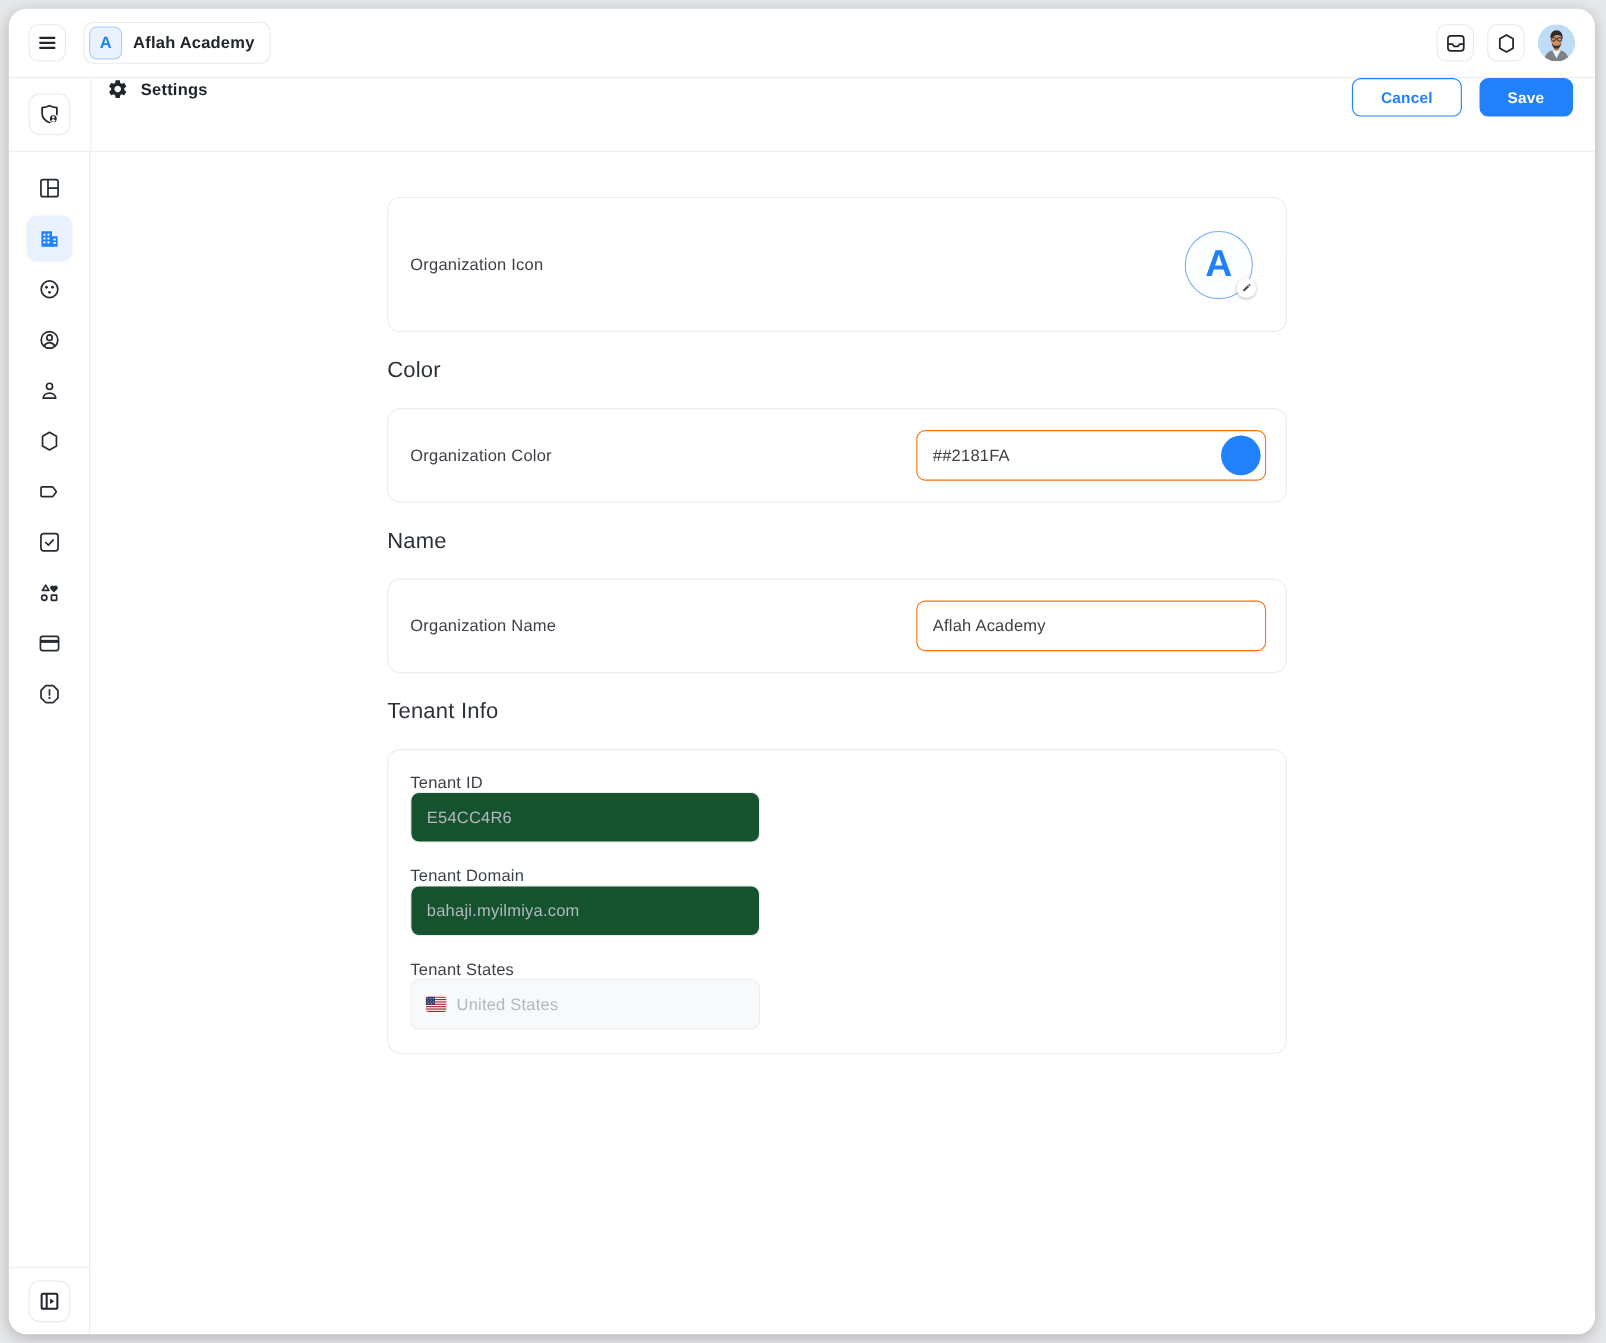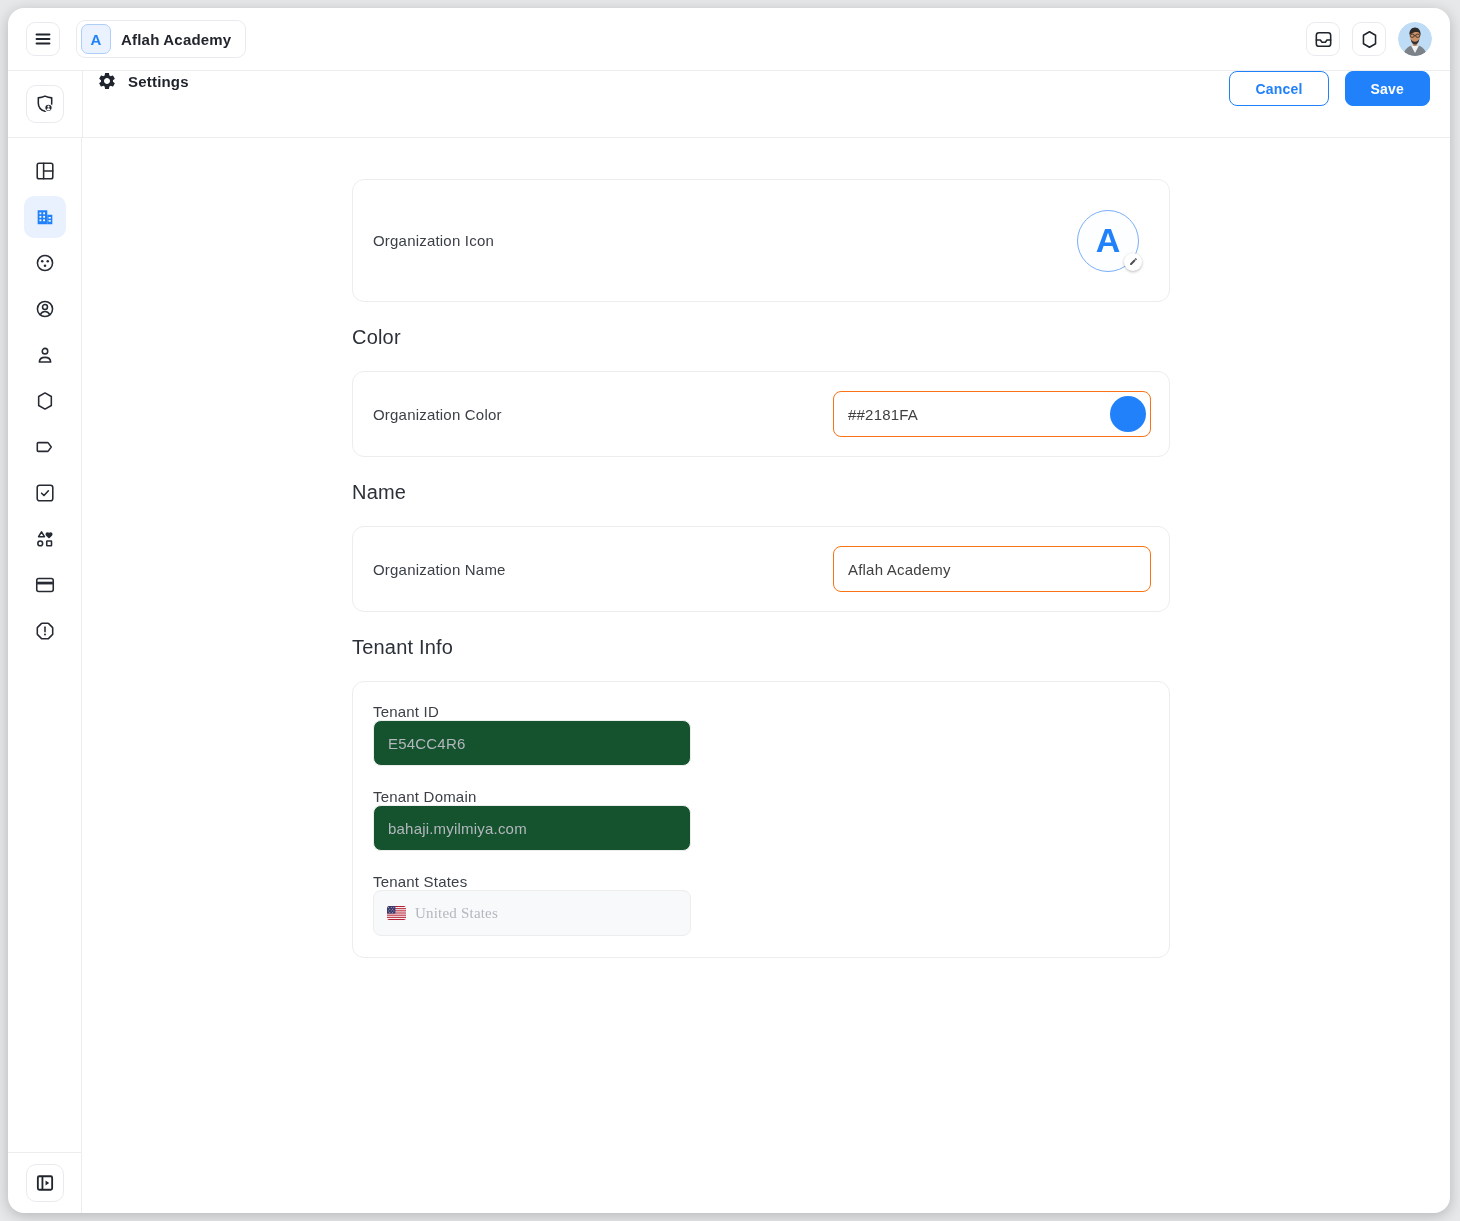--- a/index.html
+++ b/index.html
@@ -83,7 +83,7 @@
   .input-disabled{background:#14532d;border:1px solid #eceded;color:#b3b7be;}
   .region-box{width:318px;height:46px;background:#f8f9fa;border:1px solid #eceded;border-radius:8px;
     display:flex;align-items:center;gap:9px;padding:0 13px;box-sizing:border-box;
-    font-size:15px;color:#b3b7be;letter-spacing:.2px;font-family:Liberation Serif, serif;}
+    font-size:15px;color:#b3b7be;letter-spacing:.2px;}
   svg{display:block;}
 </style>
 </head>

